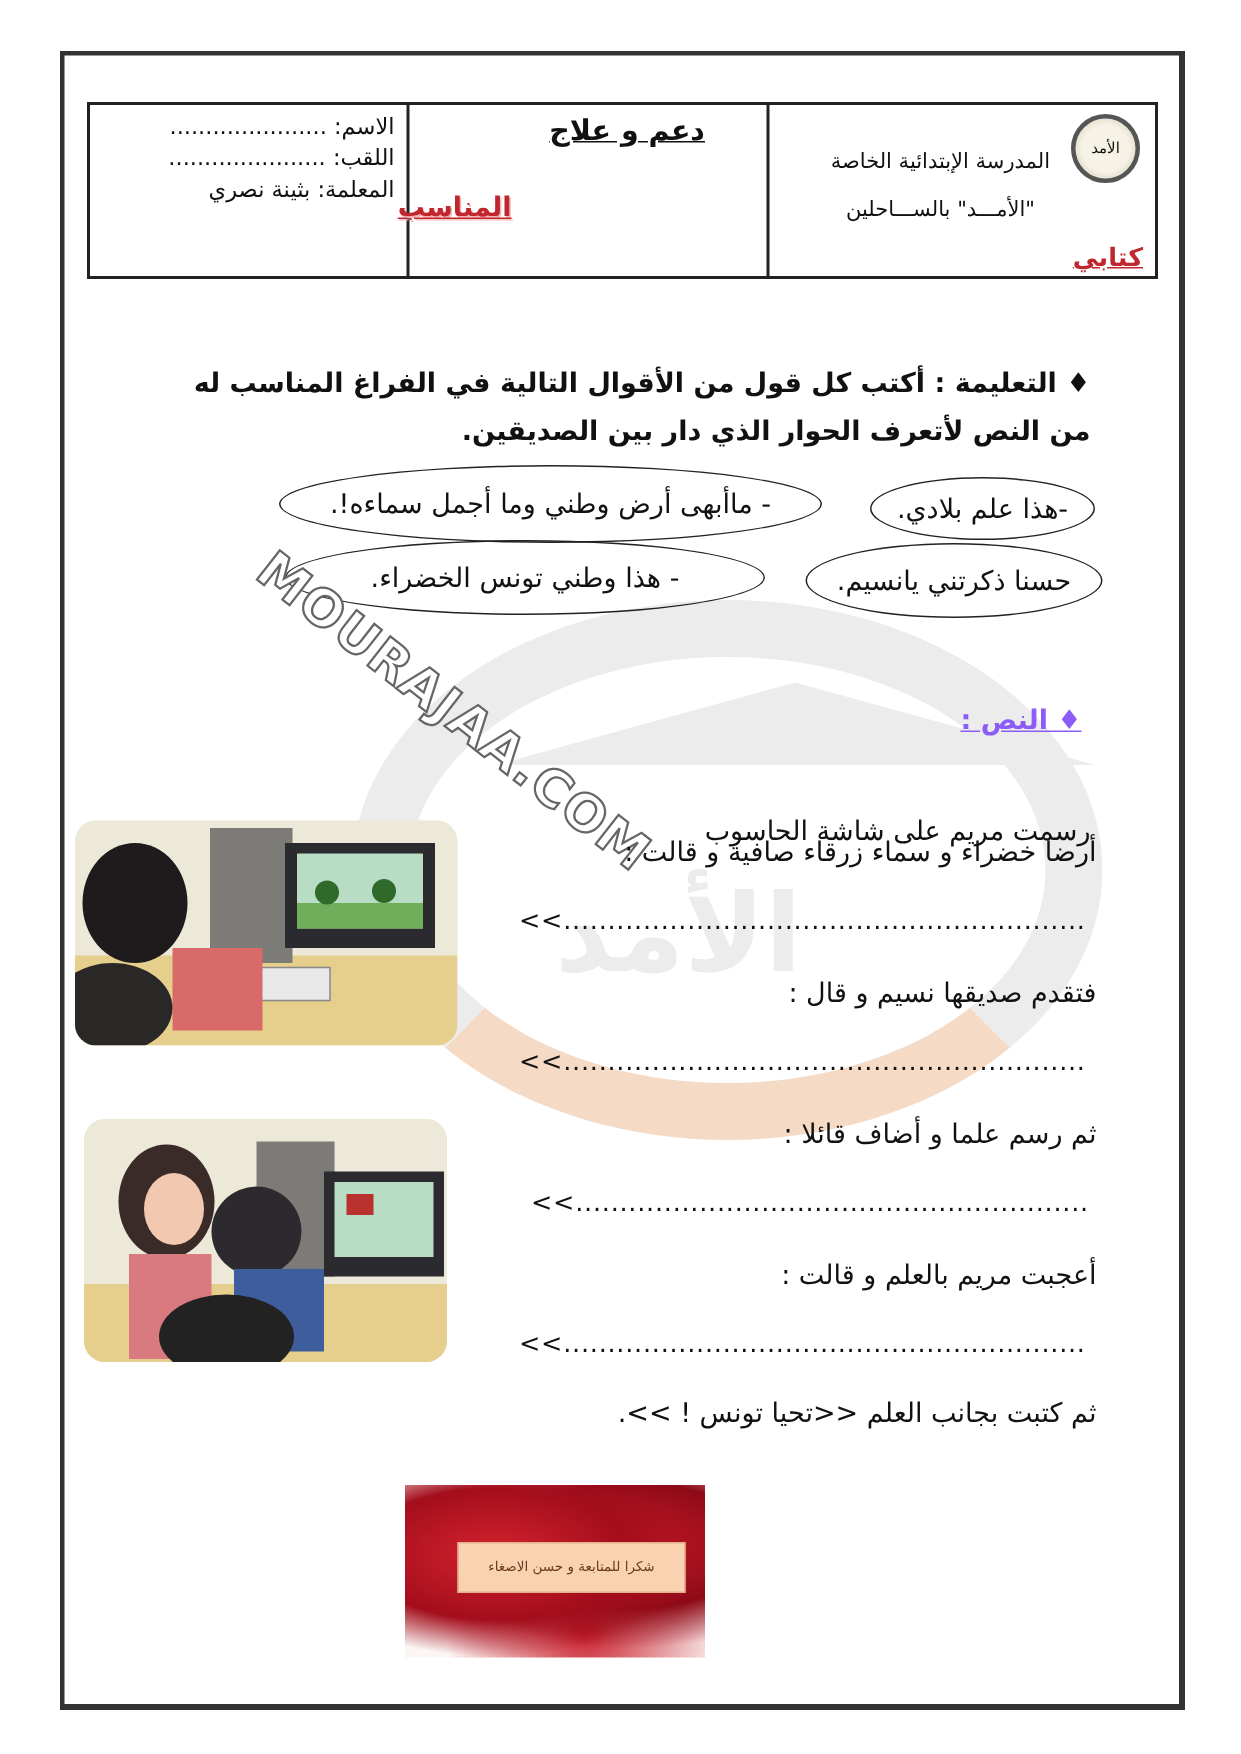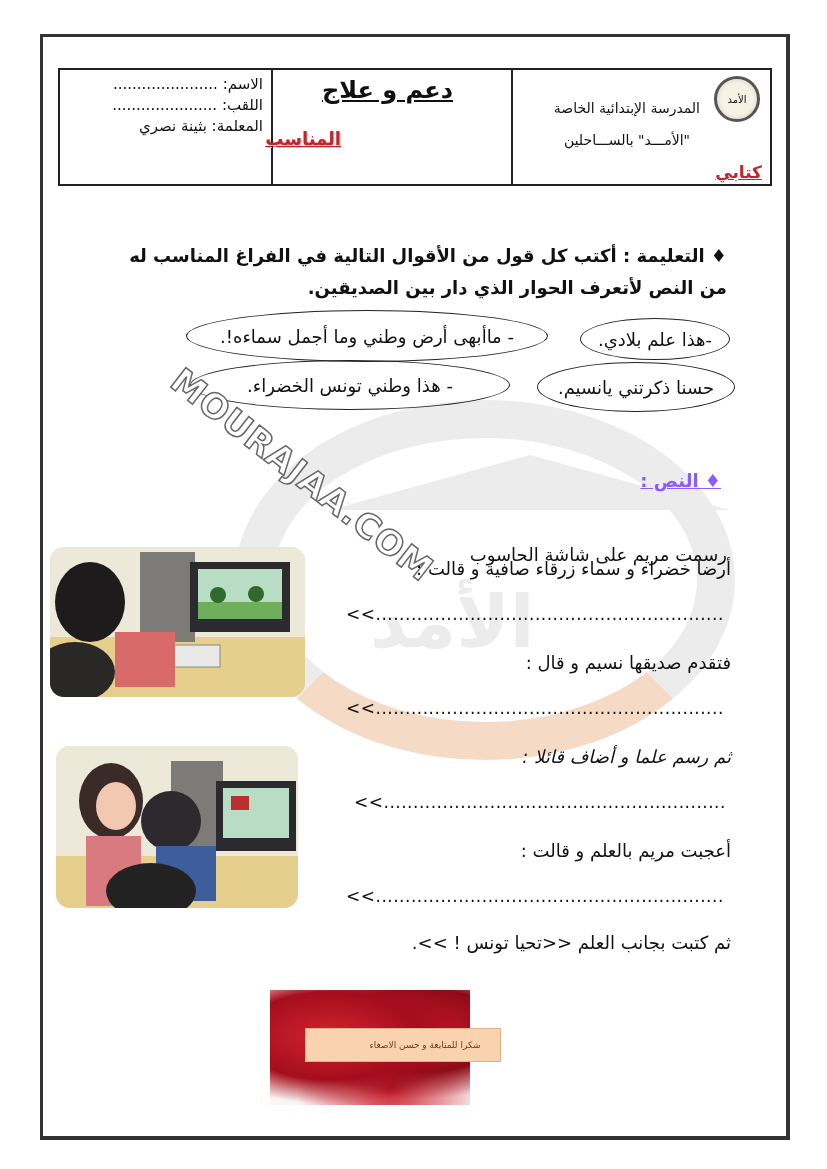--- a/index.html
+++ b/index.html
@@ -11,7 +11,7 @@
   .hcell.mid { width:240px; border-right:2px solid #222; }
   .hcell.right { flex:1; }
   .info-line { font-size:15px; line-height:21px; white-space:nowrap; }
-  .title-main { position:absolute; right:58px; top:6px; font-size:24px; font-weight:bold; text-decoration:underline; }
+  .title-main { position:absolute; right:41px; top:6px; font-size:19px; font-weight:bold; text-decoration:underline; }
   .title-sub { position:absolute; right:170px; top:58px; font-size:18px; font-weight:bold; color:#c0262d; text-decoration:underline; text-decoration-color:#c0262d; text-shadow:1px 1px 0 #f3b5b5; }
   .logo { position:absolute; right:10px; top:6px; width:46px; height:46px; border-radius:50%; border:3px solid #555; background:radial-gradient(circle,#f6f2e6 55%,#c9c2ae 100%); box-sizing:border-box; display:flex; align-items:center; justify-content:center; font-size:10px; }
   .school-1 { position:absolute; right:70px; top:30px; font-size:14px; }

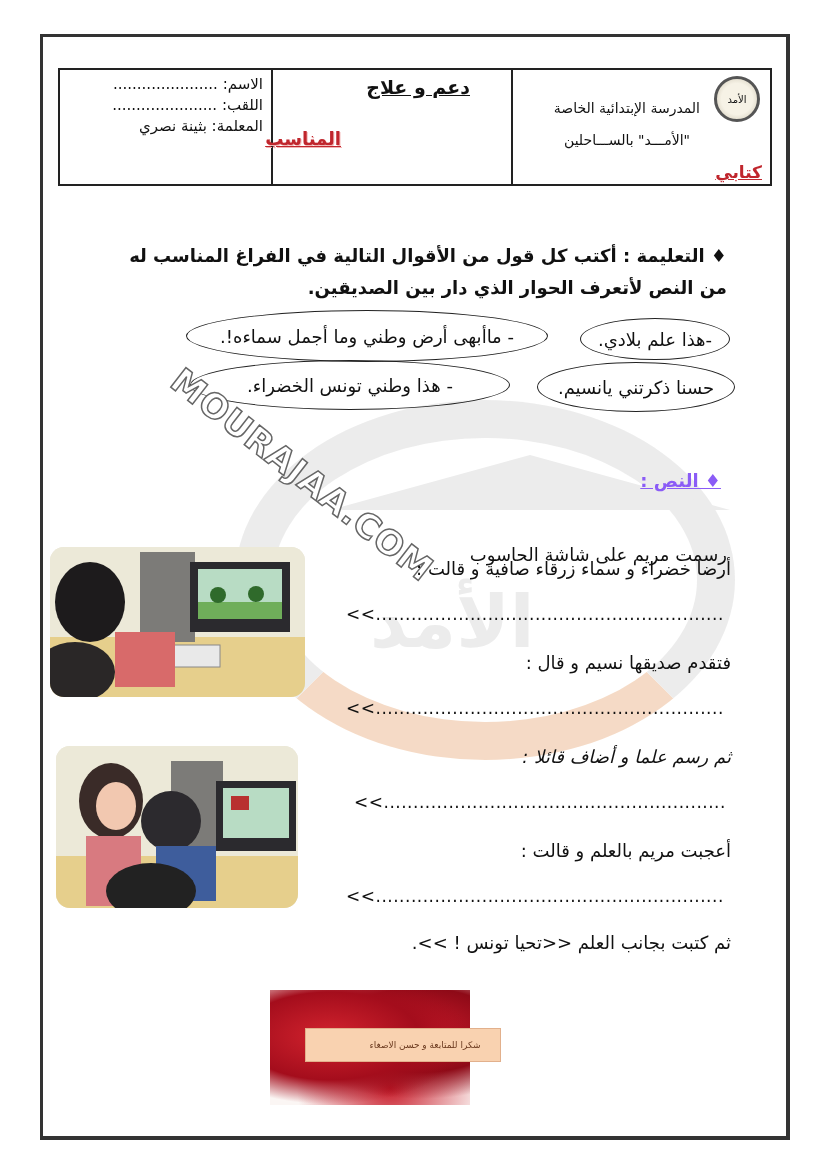--- a/index.html
+++ b/index.html
@@ -79,7 +79,7 @@
 <div class="dots" style="top:604px;">&lt;&lt;...........................................................&gt;&gt;</div>
 <div class="tline" style="top:652px;">فتقدم صديقها نسيم و قال :</div>
 <div class="dots" style="top:698px;">&lt;&lt;...........................................................&gt;&gt;</div>
-<div class="tline" style="top:746px;font-style:italic;">ثم رسم علما و أضاف قائلا :</div>
+<div class="tline" style="top:746px;">ثم رسم علما و أضاف قائلا :</div>
 <div class="dots" style="top:792px;left:354px;width:370px;">&lt;&lt;...........................................................&gt;&gt;</div>
 <div class="tline" style="top:840px;">أعجبت مريم بالعلم و قالت :</div>
 <div class="dots" style="top:886px;">&lt;&lt;...........................................................&gt;&gt;</div>

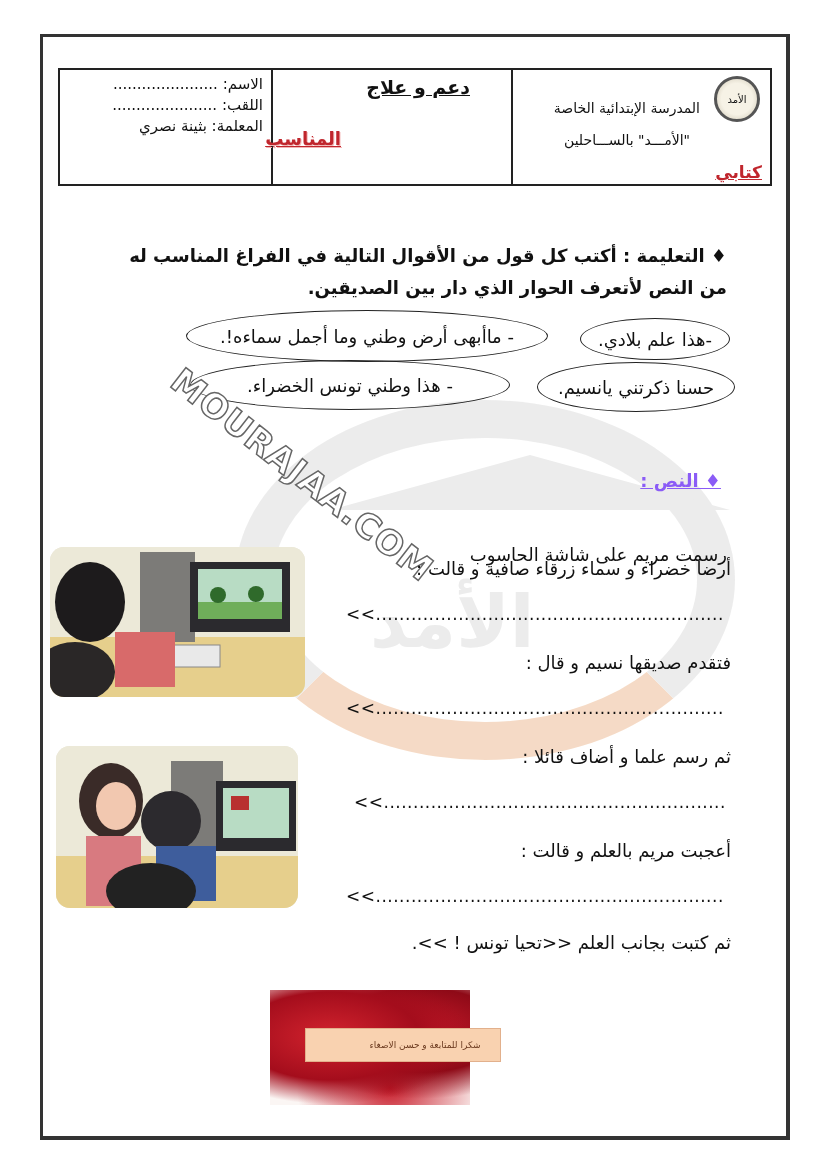--- a/index.html
+++ b/index.html
@@ -28,7 +28,7 @@
   .dots { position:absolute; left:346px; width:378px; direction:ltr; font-size:17px; white-space:nowrap; overflow:hidden; letter-spacing:0.5px; }
   .pic { position:absolute; border-radius:14px; overflow:hidden; background:#e9e6d8; }
   .rose { position:absolute; left:270px; top:990px; width:200px; height:115px; background:radial-gradient(ellipse at 30% 40%,#d2232e 0%,#a40d1c 45%,transparent 70%),radial-gradient(ellipse at 75% 35%,#c91a2a 0%,#8e0a17 40%,transparent 65%),radial-gradient(ellipse at 60% 85%,#c81c2a 0%,transparent 55%),#fbf6f4; }
-  .rose-label { position:absolute; left:35px; top:38px; width:150px; height:32px; background:#f9d2b0; border:1px solid #e2b08c; display:flex; align-items:center; justify-content:center; font-size:9px; color:#6b3a1f; direction:rtl;padding-left:44px; }
+  .rose-label { position:absolute; left:35px; top:38px; width:150px; height:32px; background:#f9d2b0; border:1px solid #e2b08c; display:flex; align-items:center; justify-content:center; font-size:9px; color:#6b3a1f; direction:rtl; }
 </style>
 </head>
 <body>

